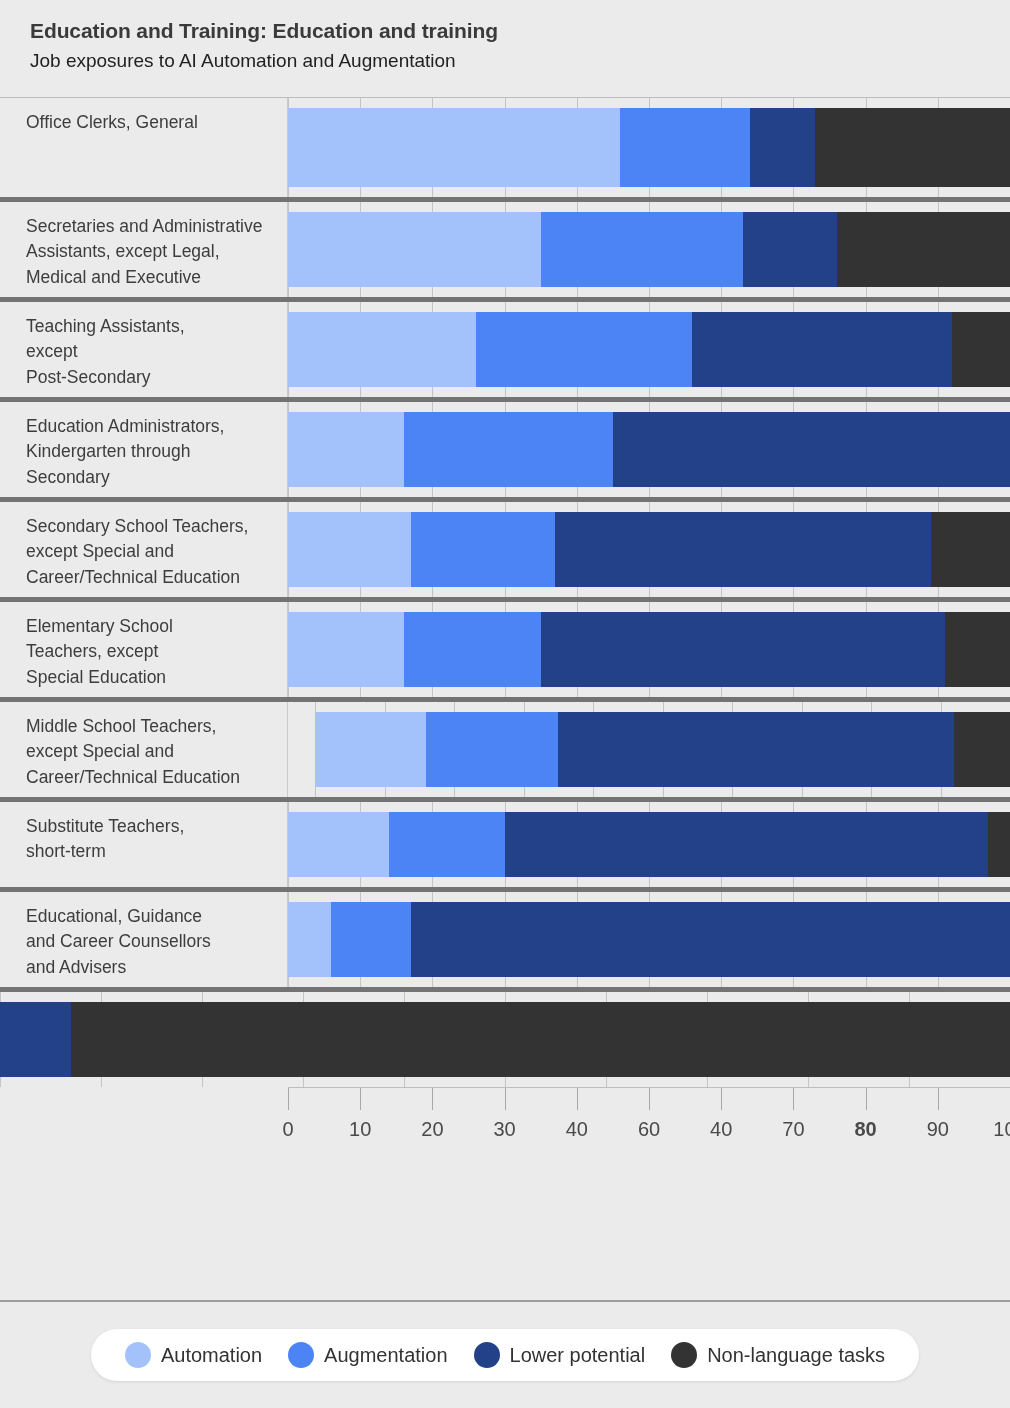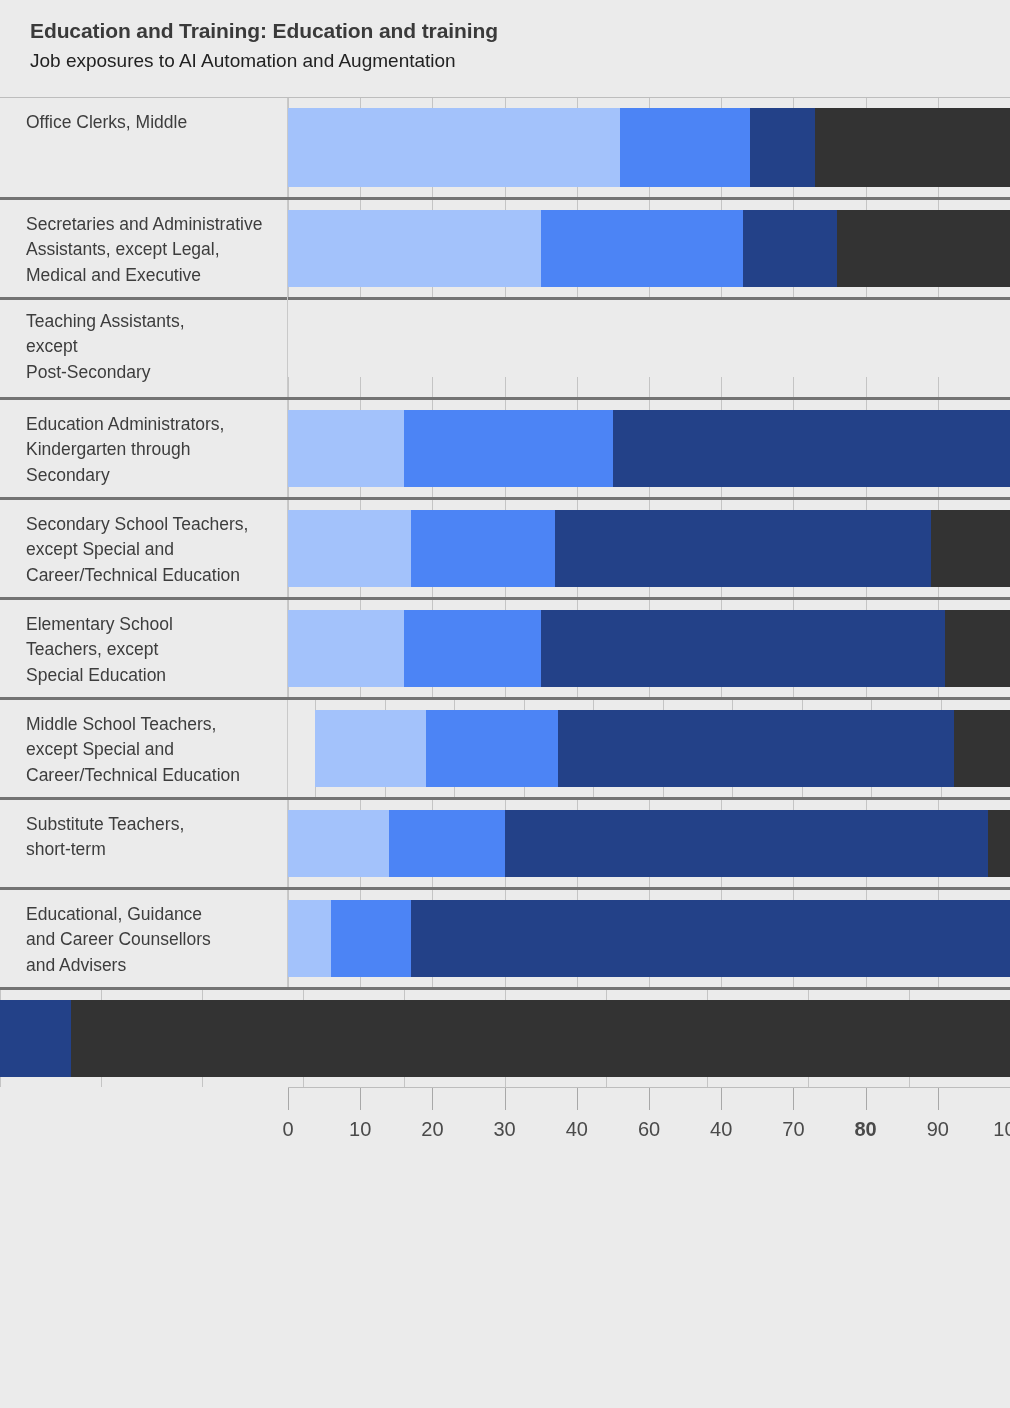--- a/index.html
+++ b/index.html
@@ -119,7 +119,7 @@
   <div class="plot-wrap">
     <div class="rows" id="rows">
         <div class="row" style="height: 100px;">
-          <div class="row-label">Office Clerks, Middle</div>
+          <div class="row-label">Office Clerks, General</div>
           <div class="row-bar-cell">
             <div class="gridlines">
               <div class="gridline" style="left: 0%;"></div>

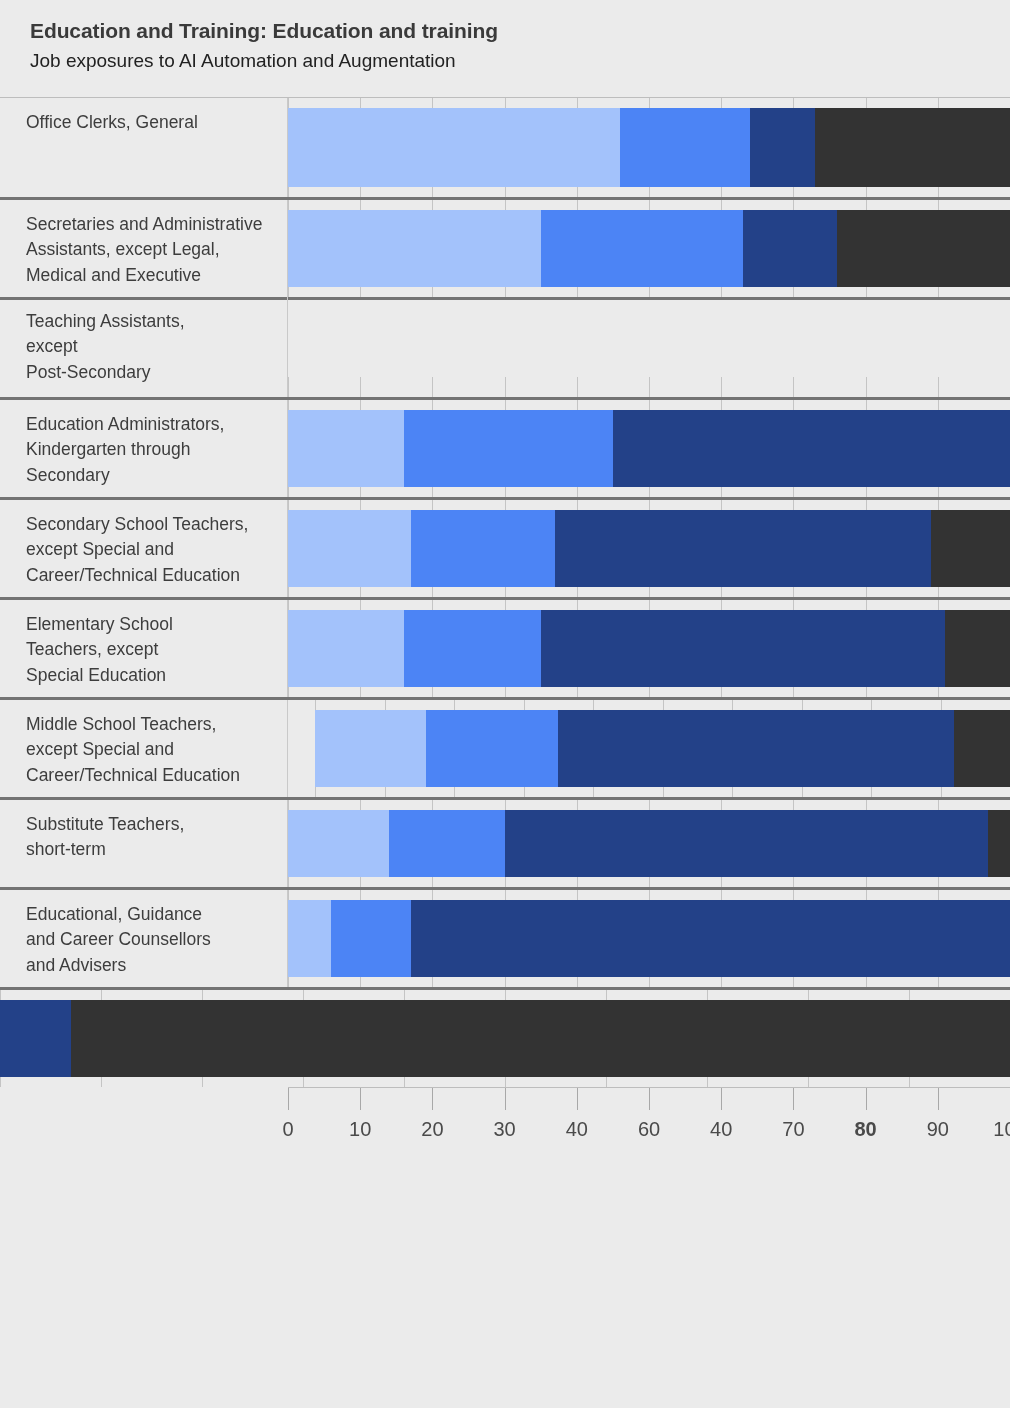--- a/index.html
+++ b/index.html
@@ -30,7 +30,7 @@
     position: relative;
     display: flex;
     align-items: stretch;
-    border-top: 3px solid #737373;
+    border-top: 5px solid #737373;
   }
   .row:first-child { border-top: 1px solid #bdbdbd; }
 

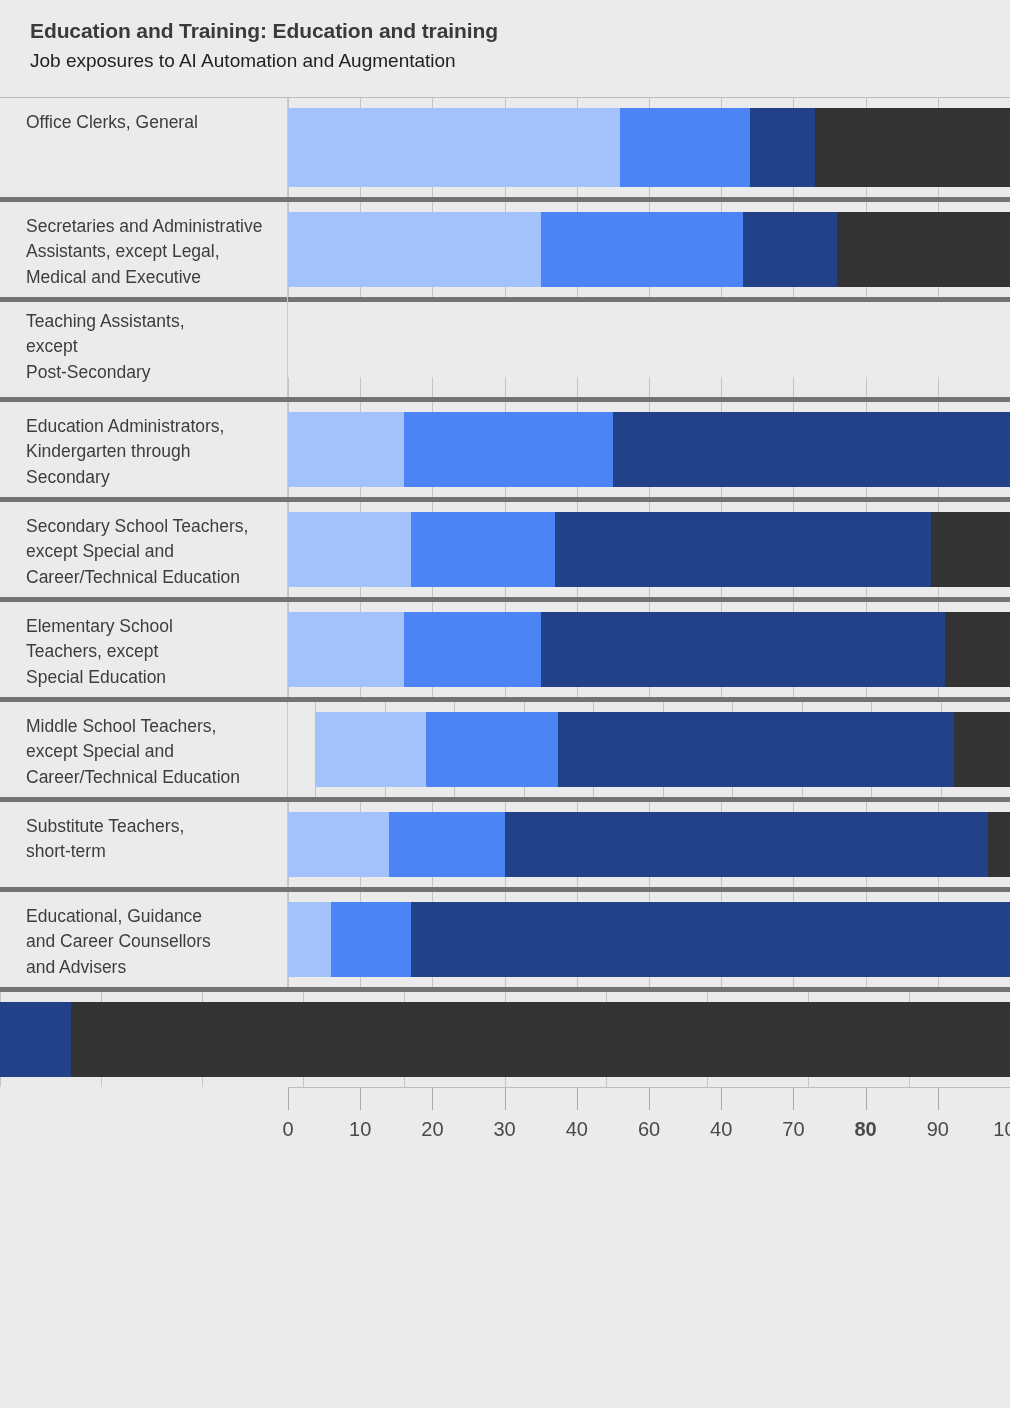--- a/index.html
+++ b/index.html
@@ -166,7 +166,7 @@
             </div>
           </div>
         </div>
-        <div class="row" style="height: 100px; align-items: flex-end;">
+        <div class="row" style="height: 100px;">
           <div class="row-label">Teaching Assistants,
 except
 Post-Secondary</div>

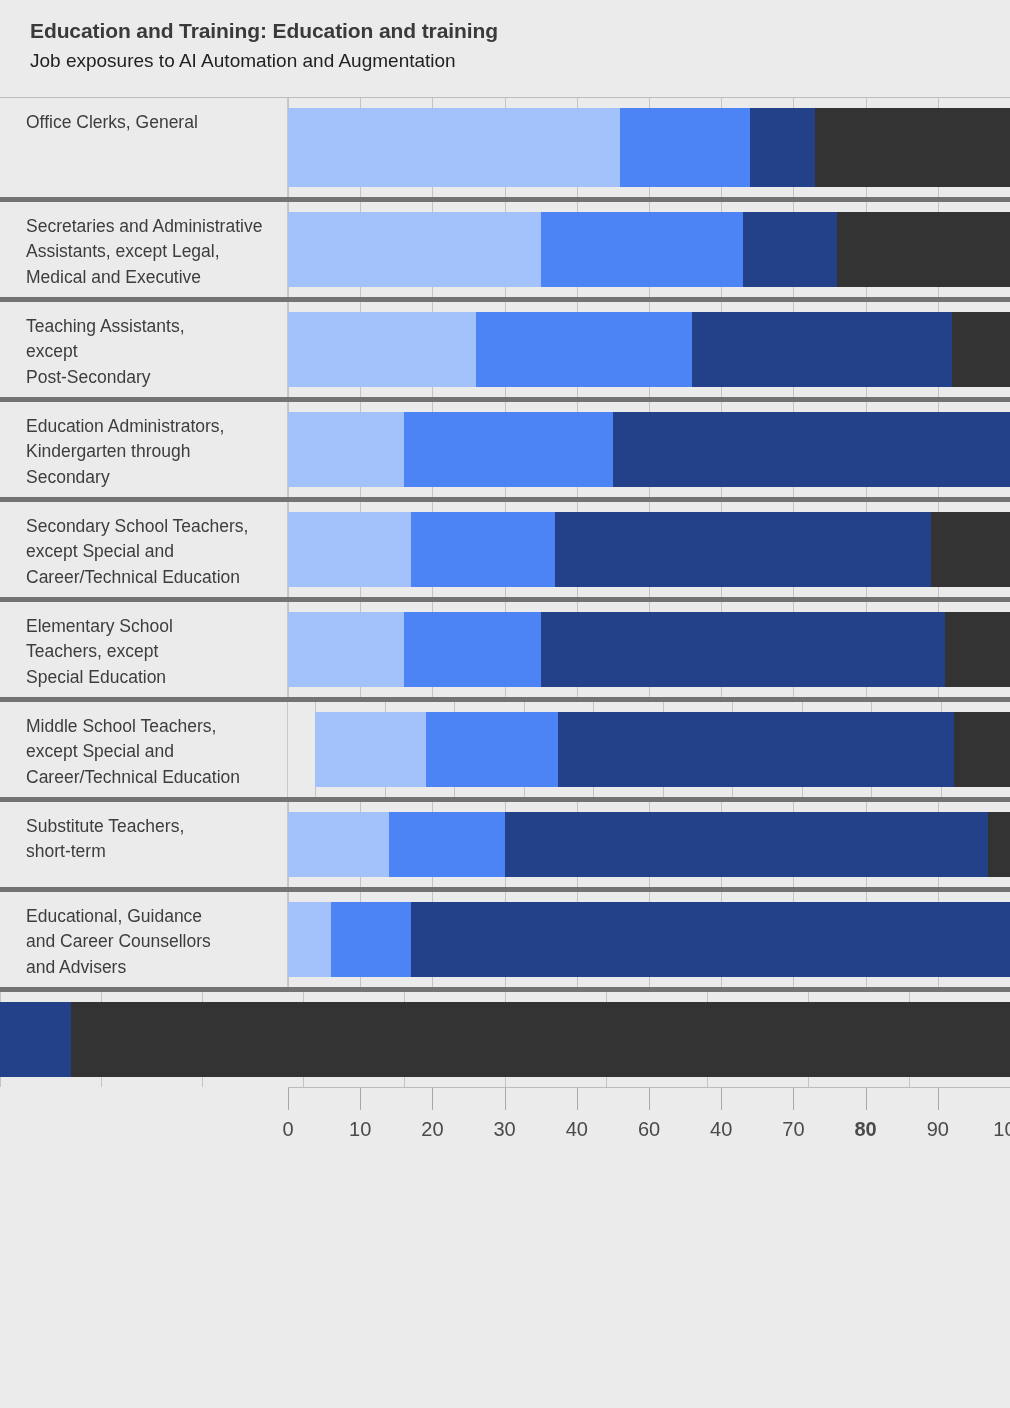--- a/index.html
+++ b/index.html
@@ -384,6 +384,26 @@
       </div>
   </div>
 
+  <div class="legend-bar">
+    <div class="legend-pill" id="legend-pill">
+        <div class="legend-item">
+          <span class="legend-dot" style="background: rgb(163, 194, 251);"></span>
+          <span class="legend-text">Automation</span>
+        </div>
+        <div class="legend-item">
+          <span class="legend-dot" style="background: rgb(76, 132, 245);"></span>
+          <span class="legend-text">Augmentation</span>
+        </div>
+        <div class="legend-item">
+          <span class="legend-dot" style="background: rgb(35, 65, 136);"></span>
+          <span class="legend-text">Lower potential</span>
+        </div>
+        <div class="legend-item">
+          <span class="legend-dot" style="background: rgb(51, 51, 51);"></span>
+          <span class="legend-text">Non-language tasks</span>
+        </div>
+      </div>
+  </div>
 
 </div>
 

